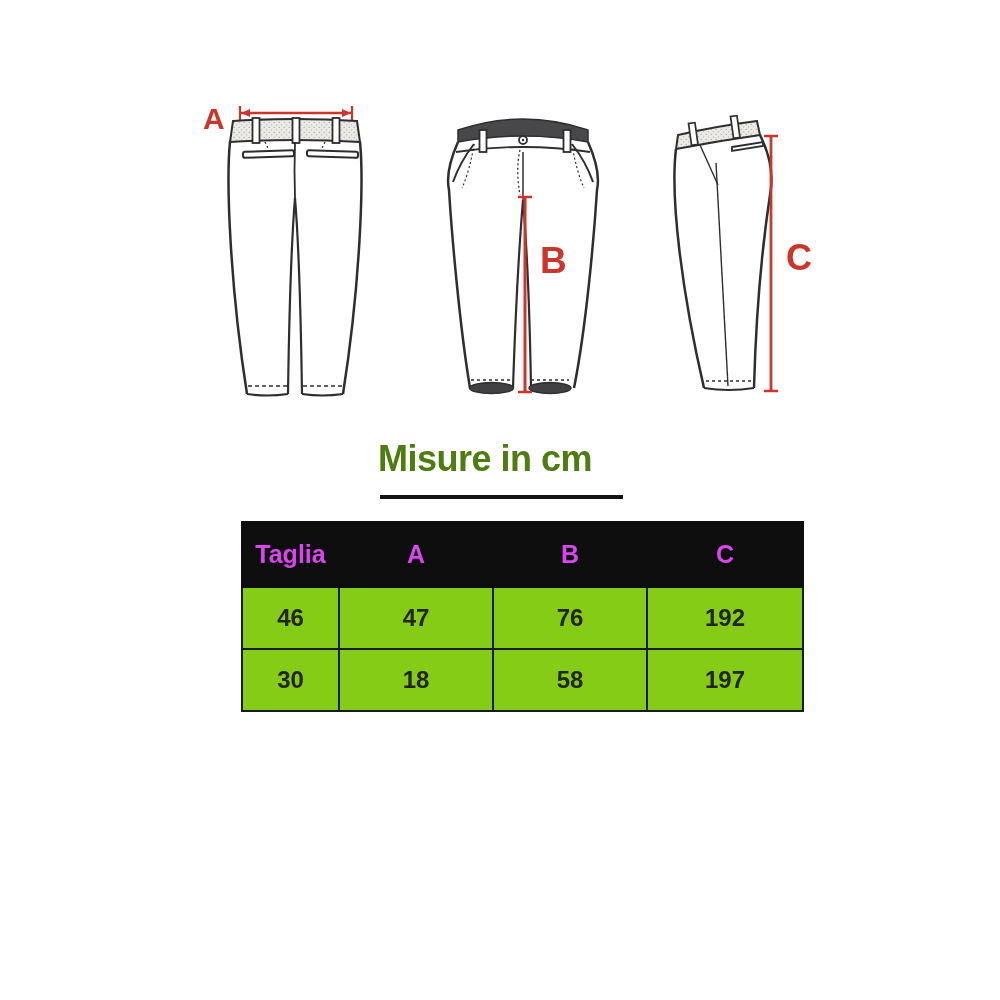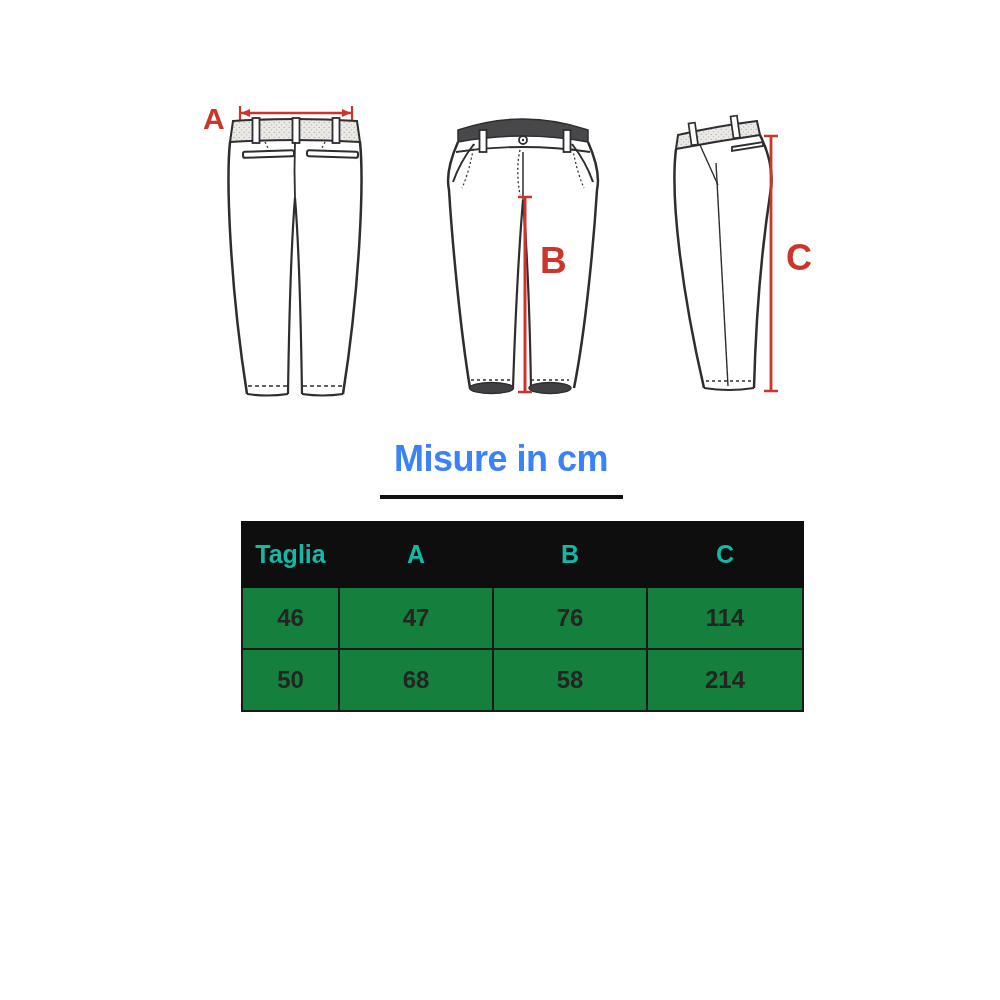--- a/index.html
+++ b/index.html
@@ -13,8 +13,8 @@
     font-family:"Liberation Sans", sans-serif;
   }
   .title{
-    position:absolute;left:351px;top:438px;width:300px;text-align:center;
-    font-size:36px;font-weight:bold;color:#3b82f6;letter-spacing:-0.5px;
+    position:absolute;left:335px;top:438px;width:300px;text-align:center;
+    font-size:36px;font-weight:bold;color:#4d7c0f;letter-spacing:-0.5px;
   }
   .title-underline{
     position:absolute;left:380px;top:495px;width:243px;height:4px;background:#121212;

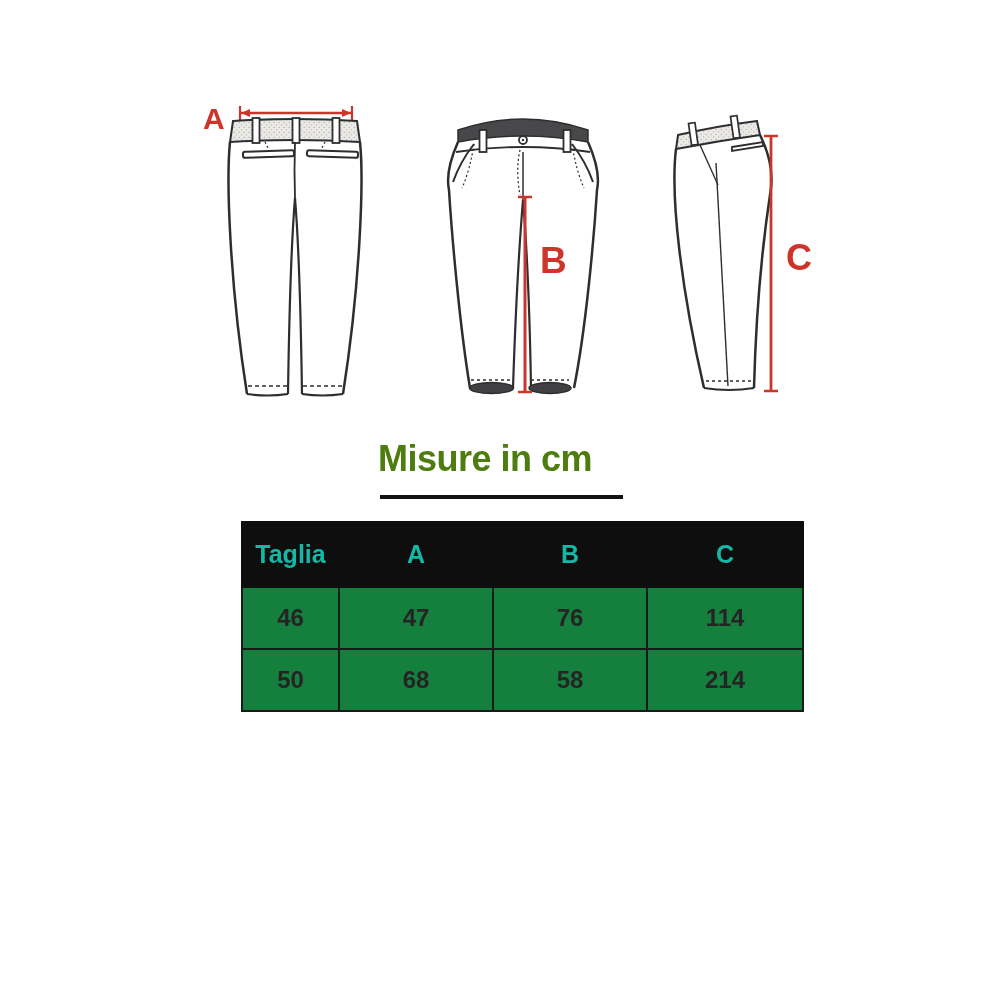--- a/index.html
+++ b/index.html
@@ -25,7 +25,7 @@
     border:2px solid #141414;
   }
   table.size-table th{
-    background:#0e0e0e;color:#14b8a6;height:61px;
+    background:#0e0e0e;color:#d946ef;height:61px;
     font-size:25px;font-weight:bold;text-align:center;vertical-align:middle;
     border:2px solid #0e0e0e;
   }

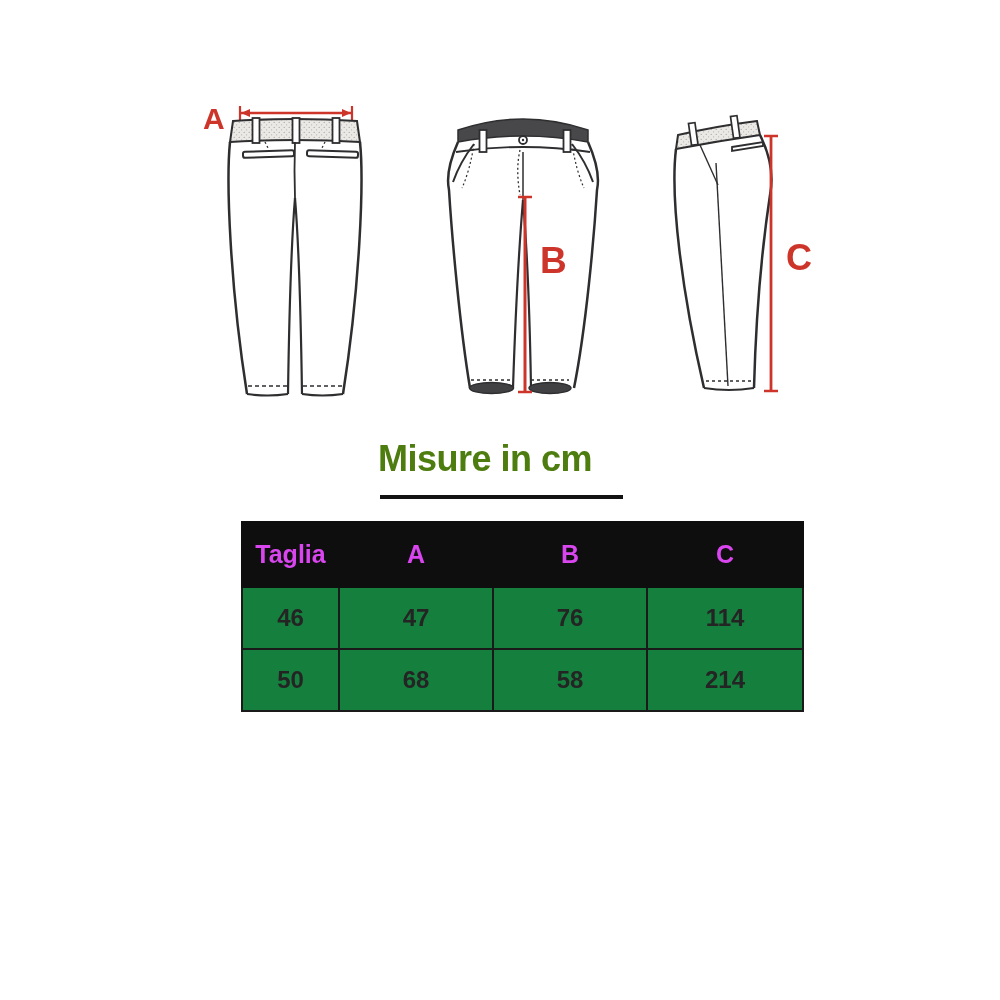--- a/index.html
+++ b/index.html
@@ -30,7 +30,7 @@
     border:2px solid #0e0e0e;
   }
   table.size-table td{
-    height:58px;background:#15803d;color:#242424;
+    height:58px;background:#84cc16;color:#242424;
     font-size:24px;font-weight:bold;text-align:center;vertical-align:middle;
     border:2px solid #1a1a1a;
   }

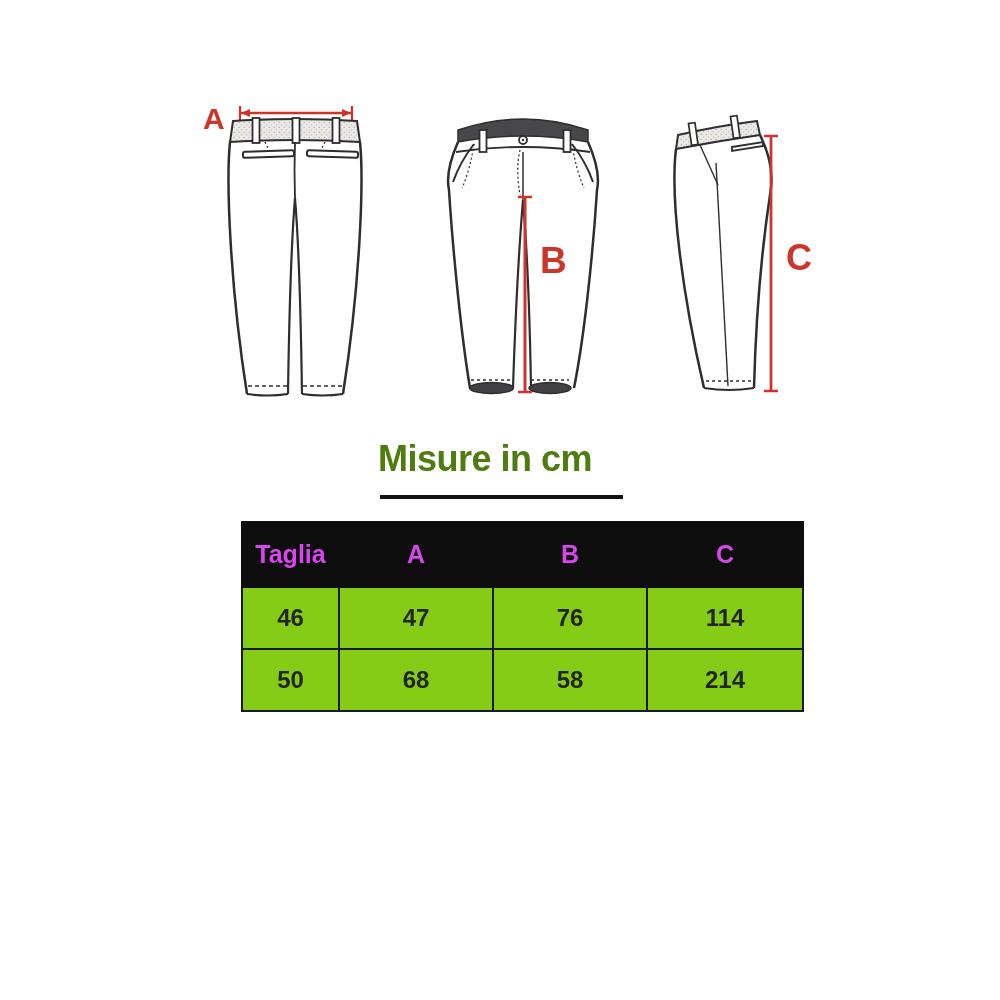--- a/index.html
+++ b/index.html
@@ -187,7 +187,7 @@
         <td>46</td>
         <td>47</td>
         <td>76</td>
-        <td>114</td>
+        <td>192</td>
       </tr>
       <tr>
         <td>50</td>

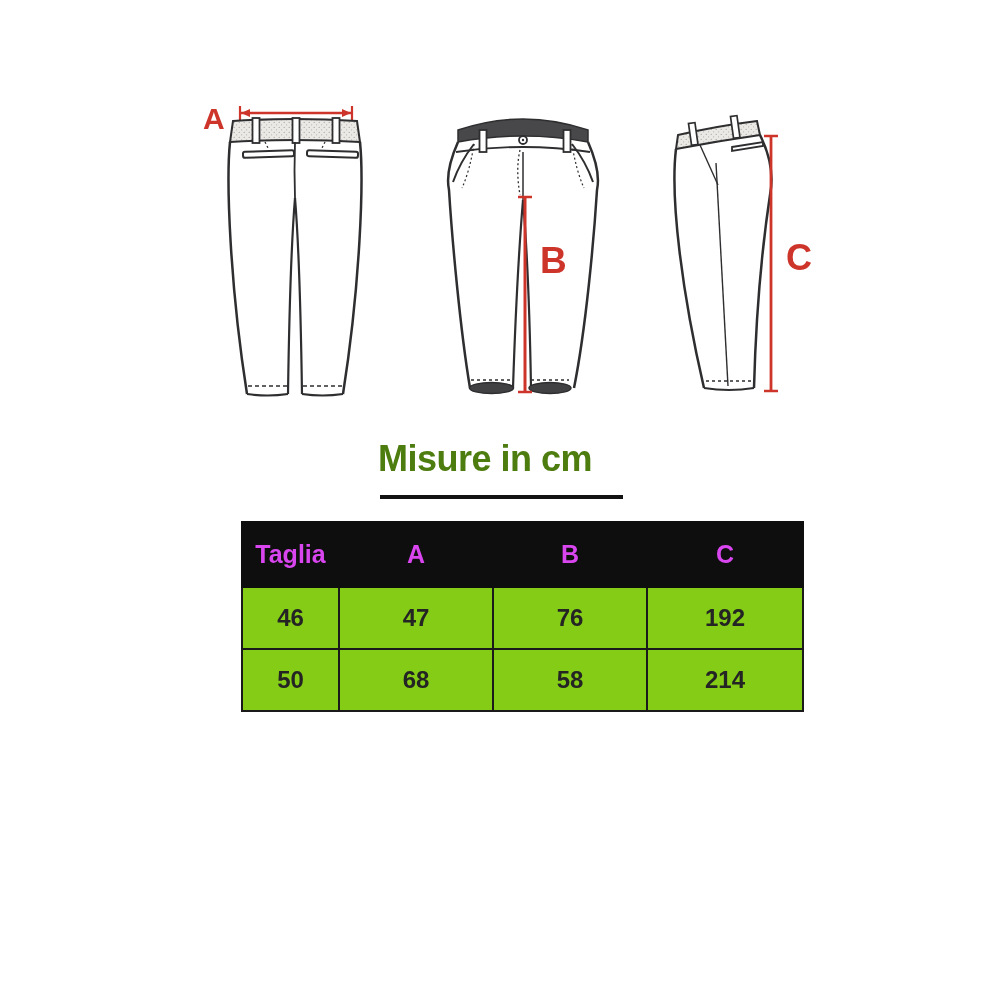--- a/index.html
+++ b/index.html
@@ -190,7 +190,7 @@
         <td>192</td>
       </tr>
       <tr>
-        <td>50</td>
+        <td>30</td>
         <td>68</td>
         <td>58</td>
         <td>214</td>

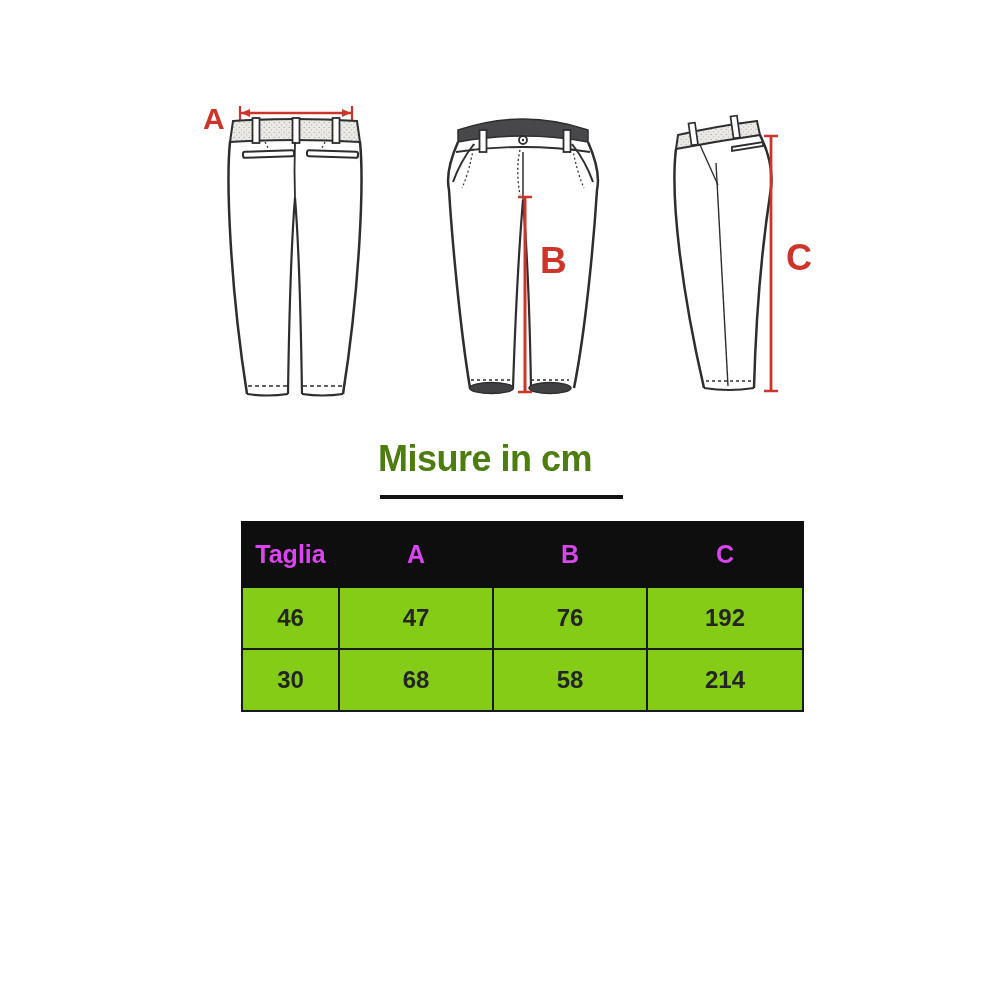--- a/index.html
+++ b/index.html
@@ -191,7 +191,7 @@
       </tr>
       <tr>
         <td>30</td>
-        <td>68</td>
+        <td>18</td>
         <td>58</td>
         <td>214</td>
       </tr>

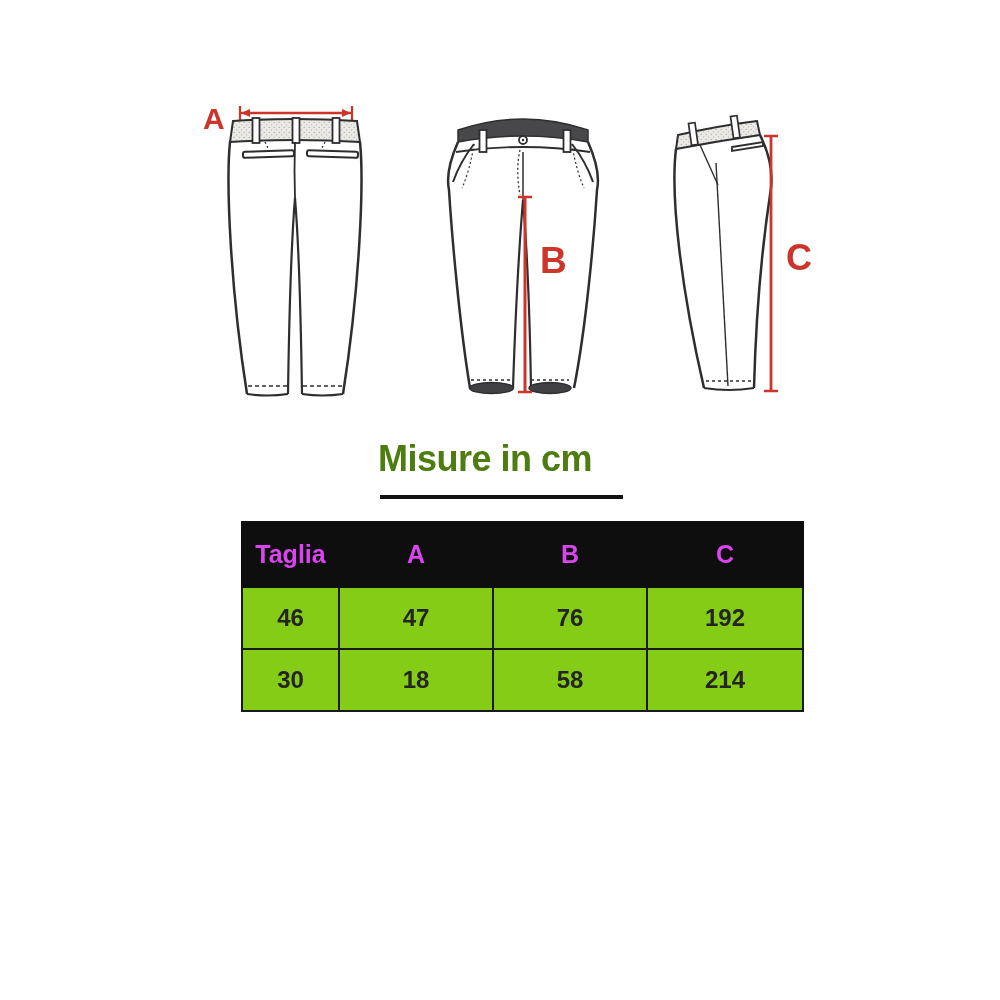--- a/index.html
+++ b/index.html
@@ -193,7 +193,7 @@
         <td>30</td>
         <td>18</td>
         <td>58</td>
-        <td>214</td>
+        <td>197</td>
       </tr>
     </tbody>
   </table>

